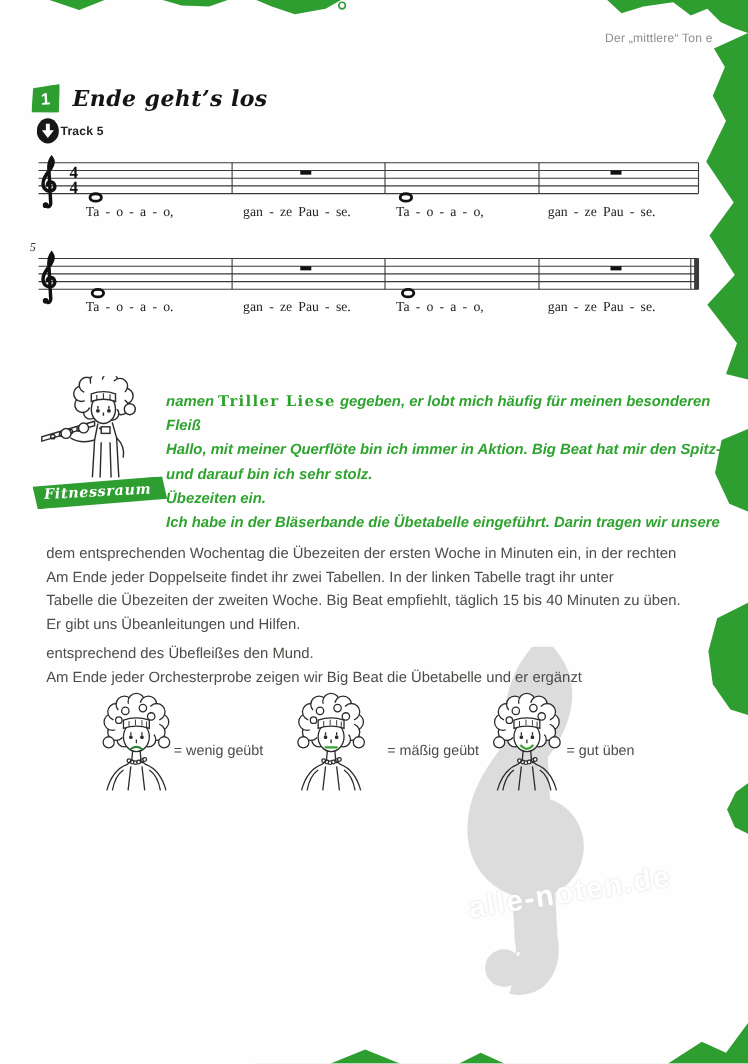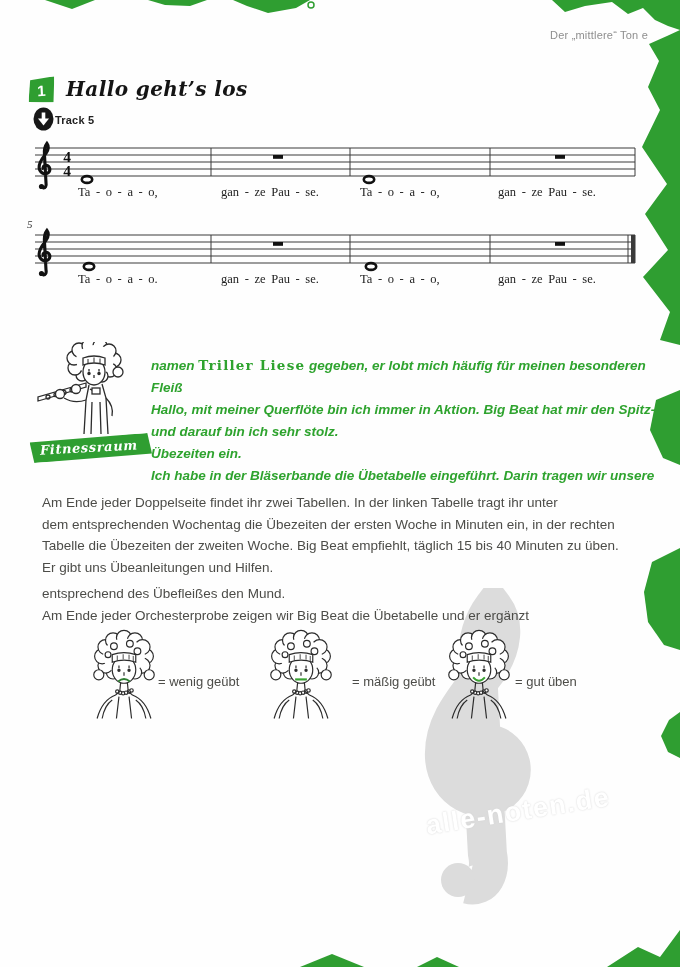--- a/index.html
+++ b/index.html
@@ -109,7 +109,7 @@
   <div class="abs hdr" style="right:32px;top:29px;text-align:center;">Der „mittlere“ Ton e</div>
 
   <div class="abs numbox" style="left:28px;top:77px;">1</div>
-  <div class="abs title" style="left:66px;top:77px;">Hallo geht’s los</div>
+  <div class="abs title" style="left:66px;top:77px;">Ende geht’s los</div>
 
   <svg class="abs" style="left:33px;top:107px;" width="21" height="24" viewBox="0 0 21 24">
     <ellipse cx="10.5" cy="12" rx="10" ry="11.5" fill="#171717"></ellipse>

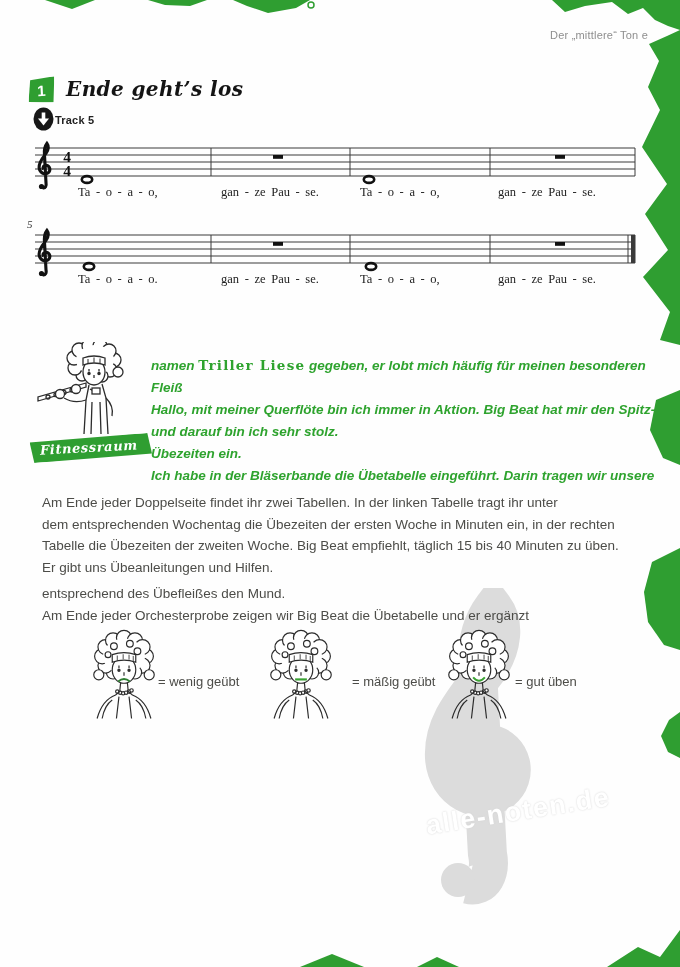--- a/index.html
+++ b/index.html
@@ -219,8 +219,8 @@
   </div>
 
   <div class="abs para" style="left:42px;top:492px;">
+    <div>dem entsprechenden Wochentag die Übezeiten der ersten Woche in Minuten ein, in der rechten</div>
     <div>Am Ende jeder Doppelseite findet ihr zwei Tabellen. In der linken Tabelle tragt ihr unter</div>
-    <div>dem entsprechenden Wochentag die Übezeiten der ersten Woche in Minuten ein, in der rechten</div>
     <div>Tabelle die Übezeiten der zweiten Woche. Big Beat empfiehlt, täglich 15 bis 40 Minuten zu üben.</div>
     <div>Er gibt uns Übeanleitungen und Hilfen.</div>
   </div>

